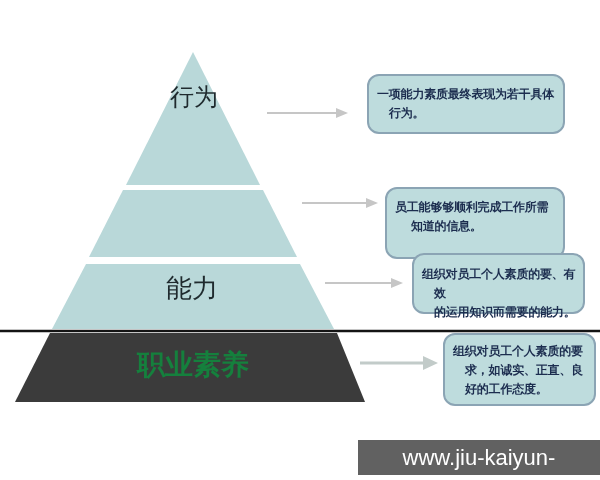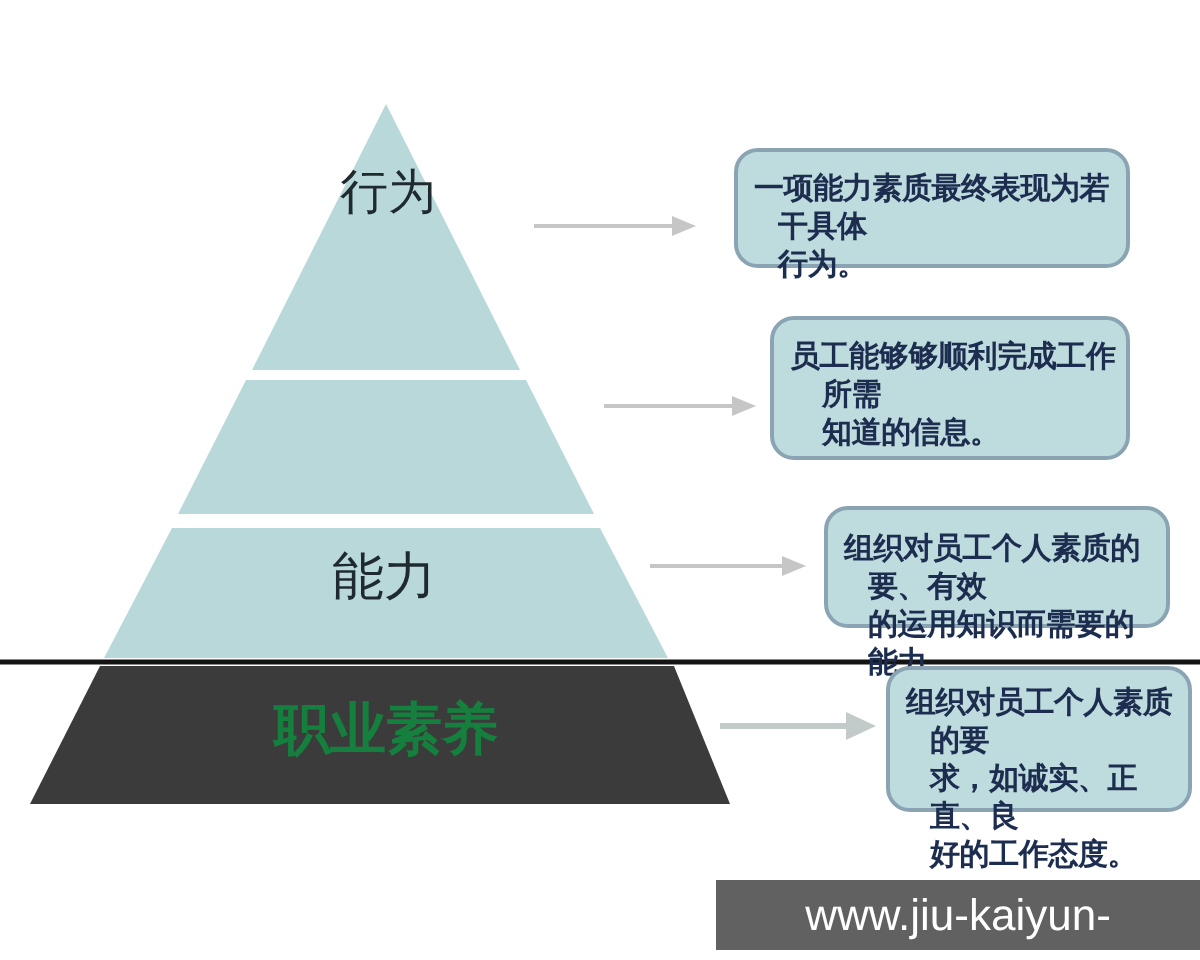--- a/index.html
+++ b/index.html
@@ -54,7 +54,7 @@
     border-radius: 12px;
     color: #1c2d4f;
     font-weight: bold;
-    font-size: 15px;
+    font-size: 12px;
     line-height: 19px;
     letter-spacing: -0.2px;
     white-space: pre-line;

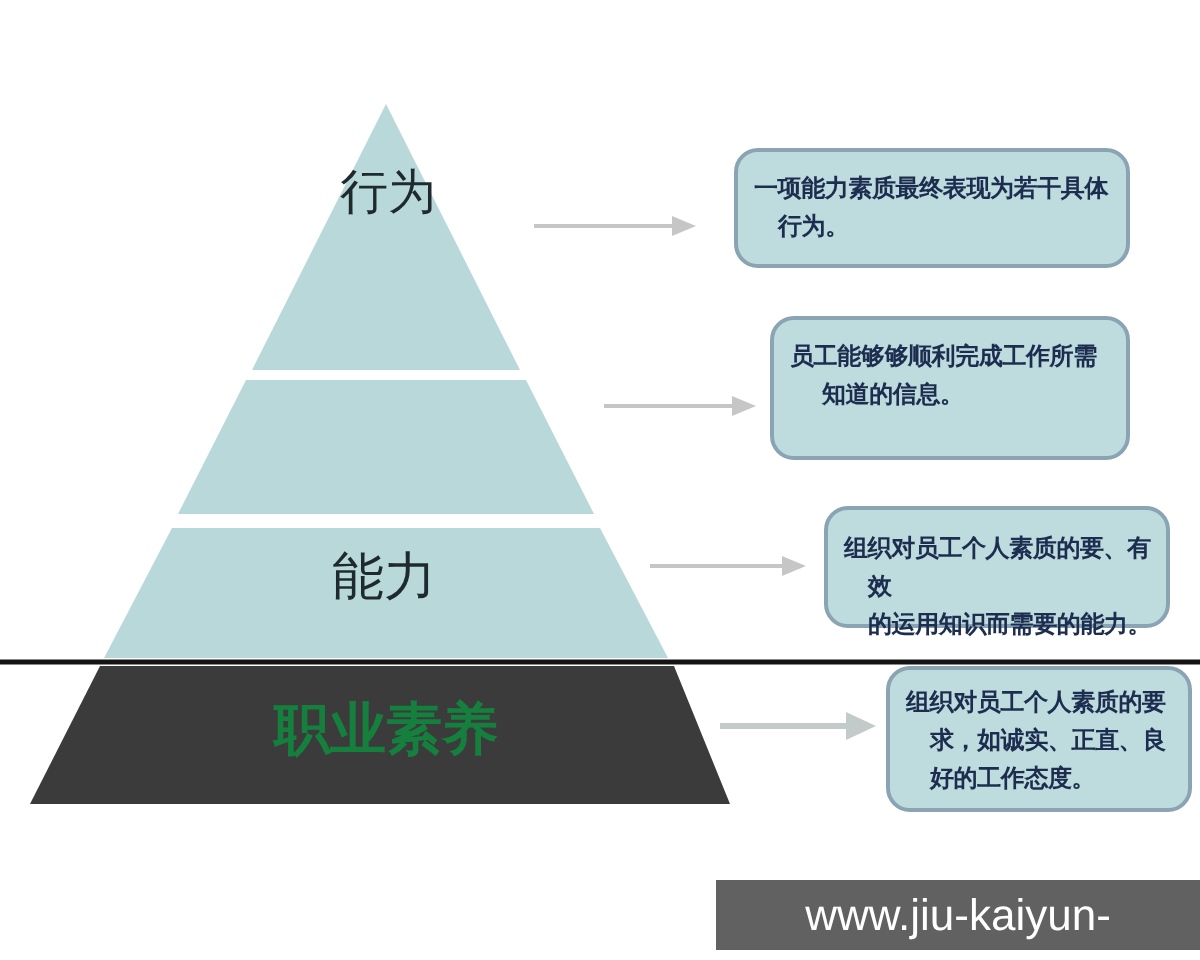--- a/index.html
+++ b/index.html
@@ -61,7 +61,7 @@
     box-sizing: border-box;
   }
   #callout-1 { left: 367px; top: 74px;  width: 198px; height: 60px; padding: 9px 5px 0 20px; text-indent: -12px; }
-  #callout-2 { left: 385px; top: 158px; width: 180px; height: 72px; padding: 9px 5px 0 24px; text-indent: -16px; }
+  #callout-2 { left: 385px; top: 187px; width: 180px; height: 72px; padding: 9px 5px 0 24px; text-indent: -16px; }
   #callout-3 { left: 412px; top: 253px; width: 173px; height: 61px; padding: 10px 4px 0 20px; text-indent: -12px; }
   #callout-4 { left: 443px; top: 333px; width: 153px; height: 73px; padding: 7px 3px 0 20px; text-indent: -12px; }
 </style>

